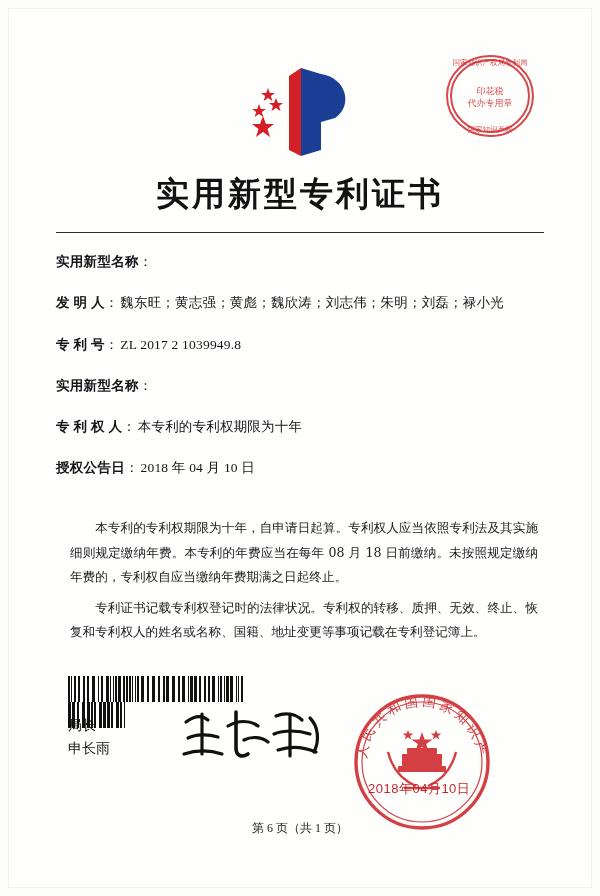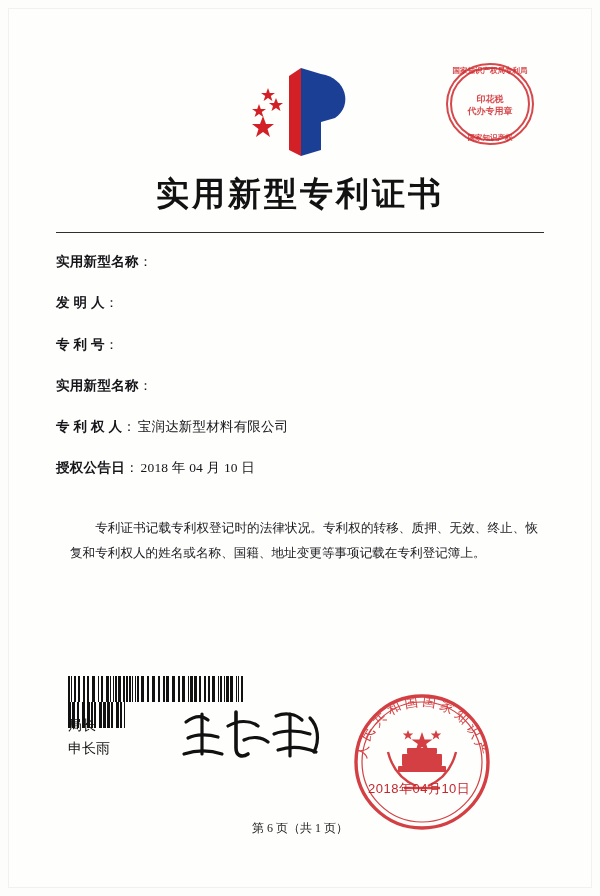--- a/index.html
+++ b/index.html
@@ -56,10 +56,9 @@
   .top-seal {
     position: absolute;
     right: 62px;
-    top: 56px;
+    top: 48px;
     width: 96px;
     height: 96px;
-    font-weight: bold;
   }
 
   .title {

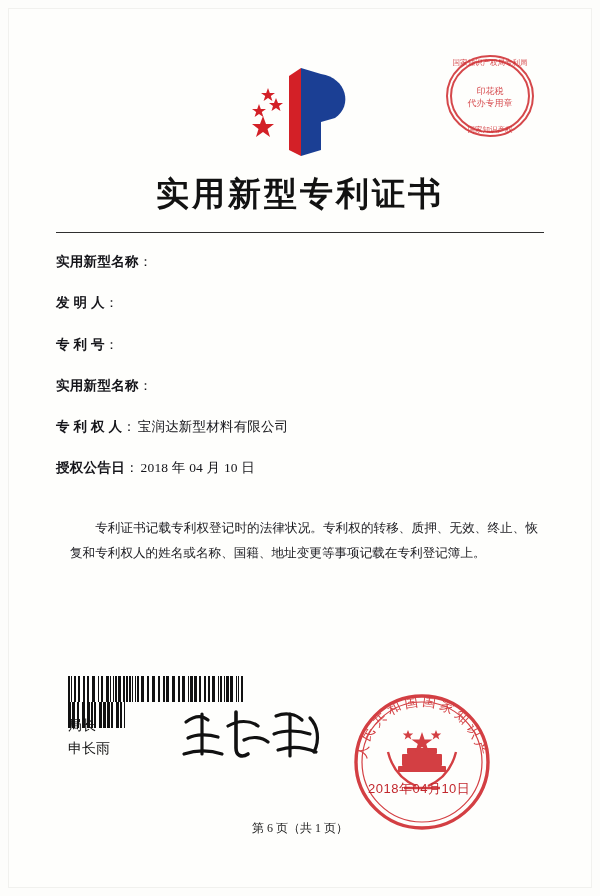--- a/index.html
+++ b/index.html
@@ -239,6 +239,7 @@
     <div class="field-row">
       <span class="field-label">发 明 人</span>
       <span class="field-colon">：</span>
+      <span class="field-value">魏东旺；黄志强；黄彪；魏欣涛；刘志伟；朱明；刘磊；禄小光</span>
     </div>
     <div class="field-row">
       <span class="field-label">专 利 号</span>

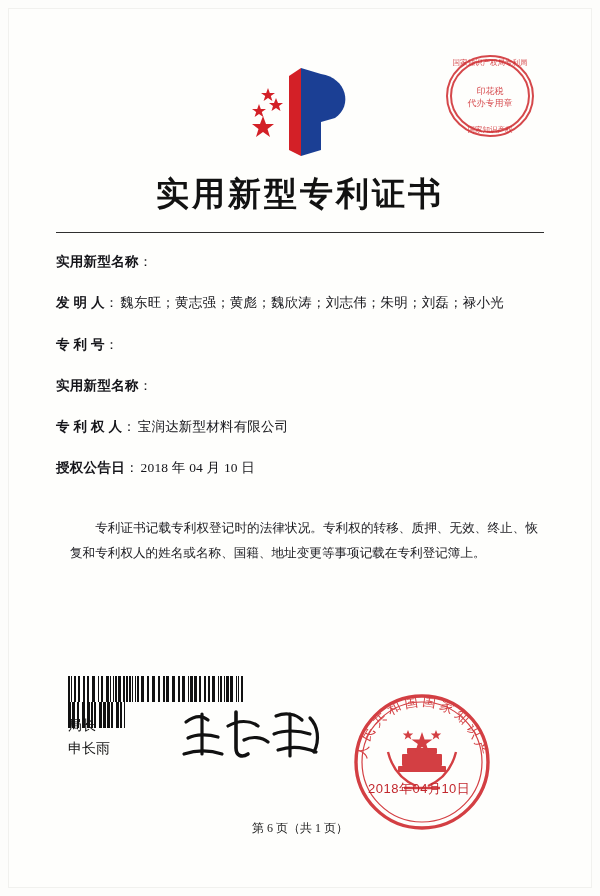--- a/index.html
+++ b/index.html
@@ -244,6 +244,7 @@
     <div class="field-row">
       <span class="field-label">专 利 号</span>
       <span class="field-colon">：</span>
+      <span class="field-value">ZL 2017 2 1039949.8</span>
     </div>
     <div class="field-row">
       <span class="field-label">实用新型名称</span>

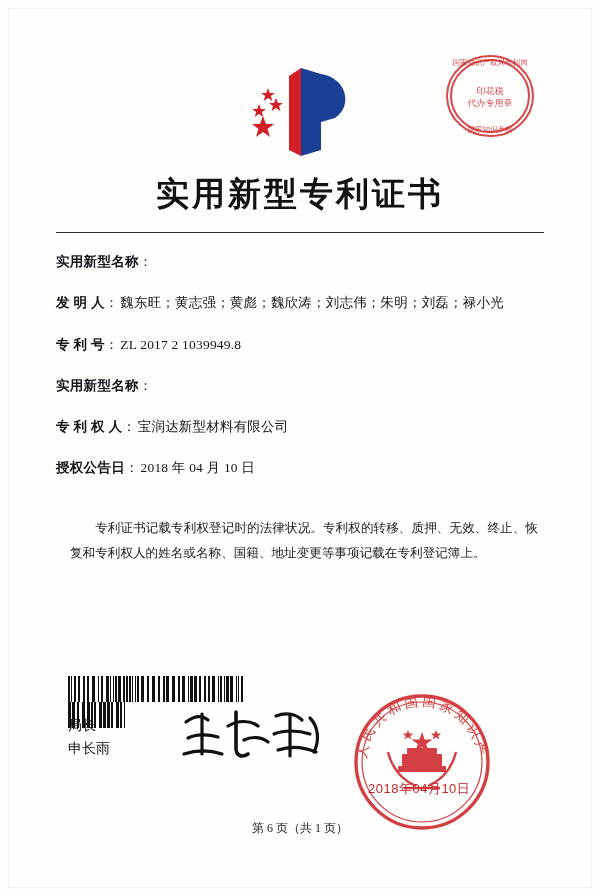--- a/index.html
+++ b/index.html
@@ -253,7 +253,7 @@
     <div class="field-row">
       <span class="field-label">专 利 权 人</span>
       <span class="field-colon">：</span>
-      <span class="field-value">宝润达新型材料有限公司</span>
+      <span class="field-value">本专利的专利权期限为十年</span>
     </div>
     <div class="field-row">
       <span class="field-label">授权公告日</span>

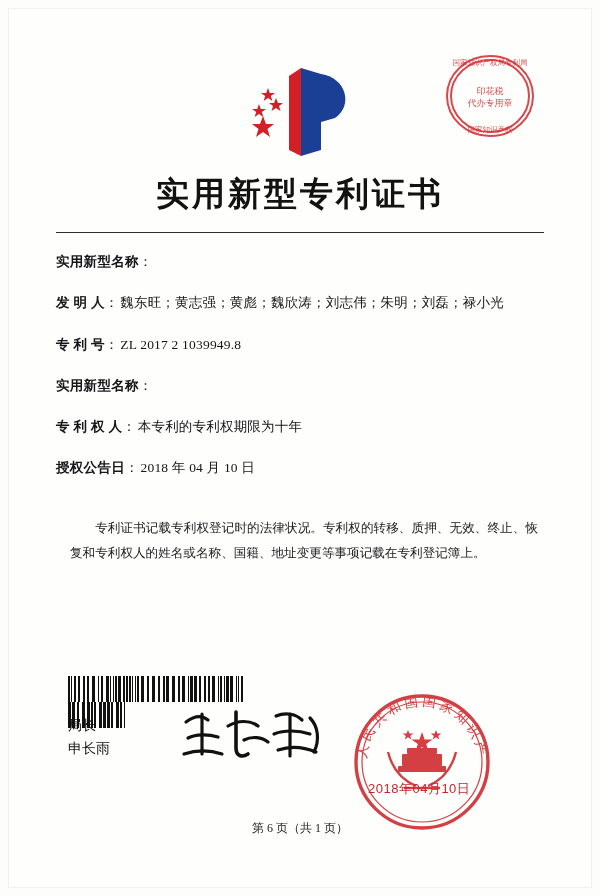--- a/index.html
+++ b/index.html
@@ -263,6 +263,7 @@
   </div>
 
   <div class="body-text">
+    <p>本专利的专利权期限为十年，自申请日起算。专利权人应当依照专利法及其实施细则规定缴纳年费。本专利的年费应当在每年 08 月 18 日前缴纳。未按照规定缴纳年费的，专利权自应当缴纳年费期满之日起终止。</p>
     <p>专利证书记载专利权登记时的法律状况。专利权的转移、质押、无效、终止、恢复和专利权人的姓名或名称、国籍、地址变更等事项记载在专利登记簿上。</p>
   </div>
 

